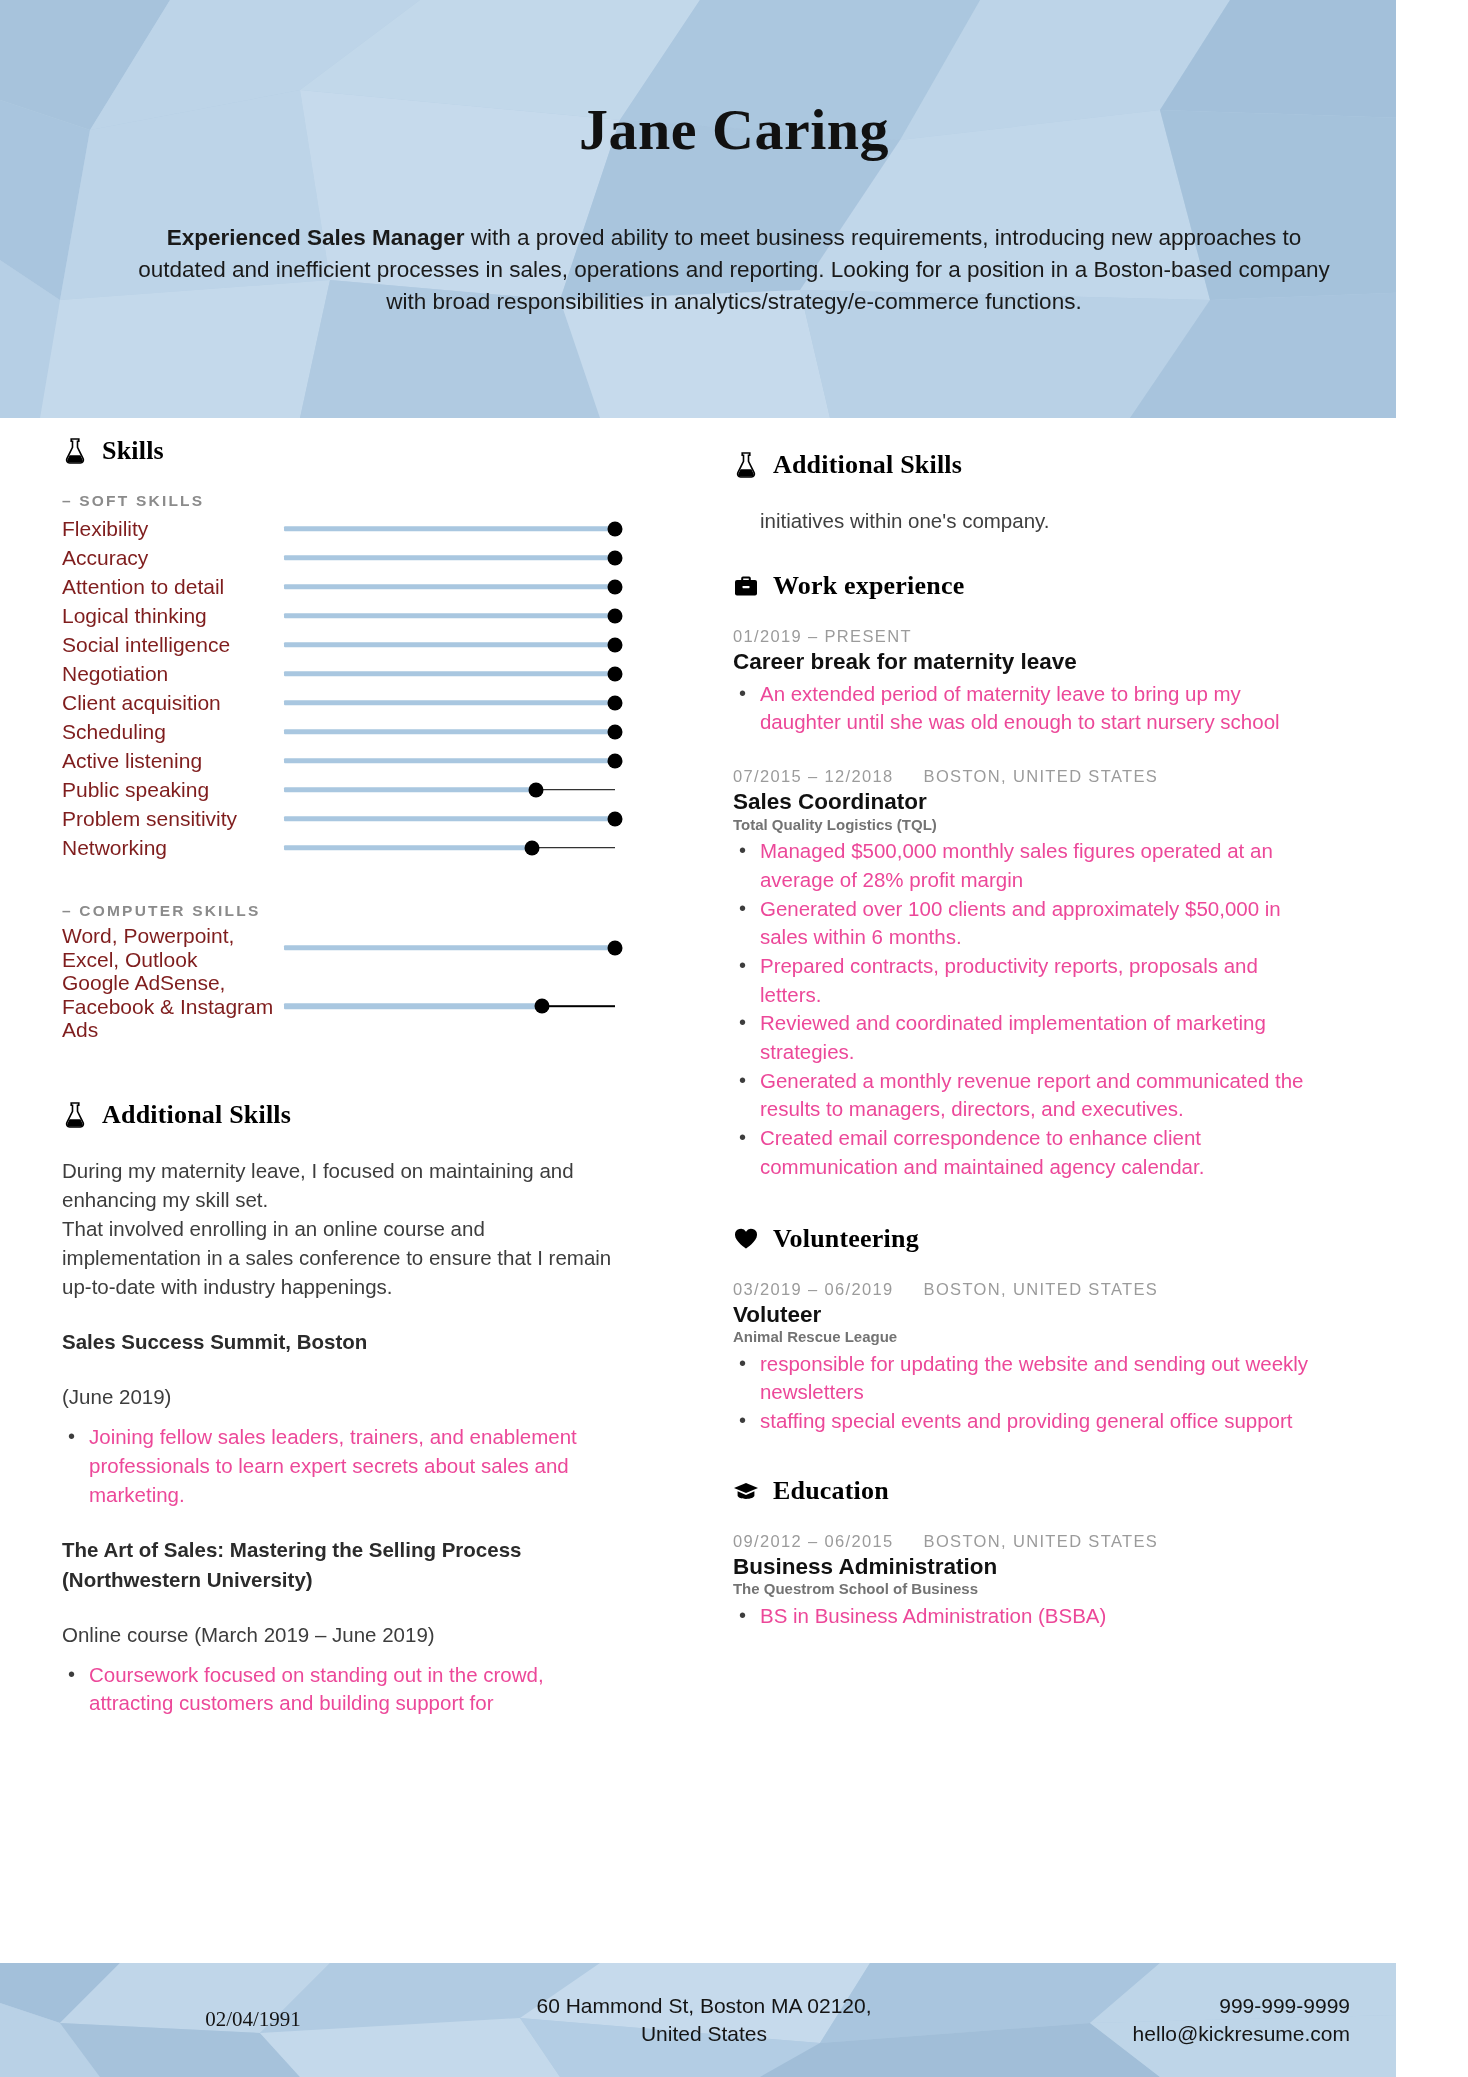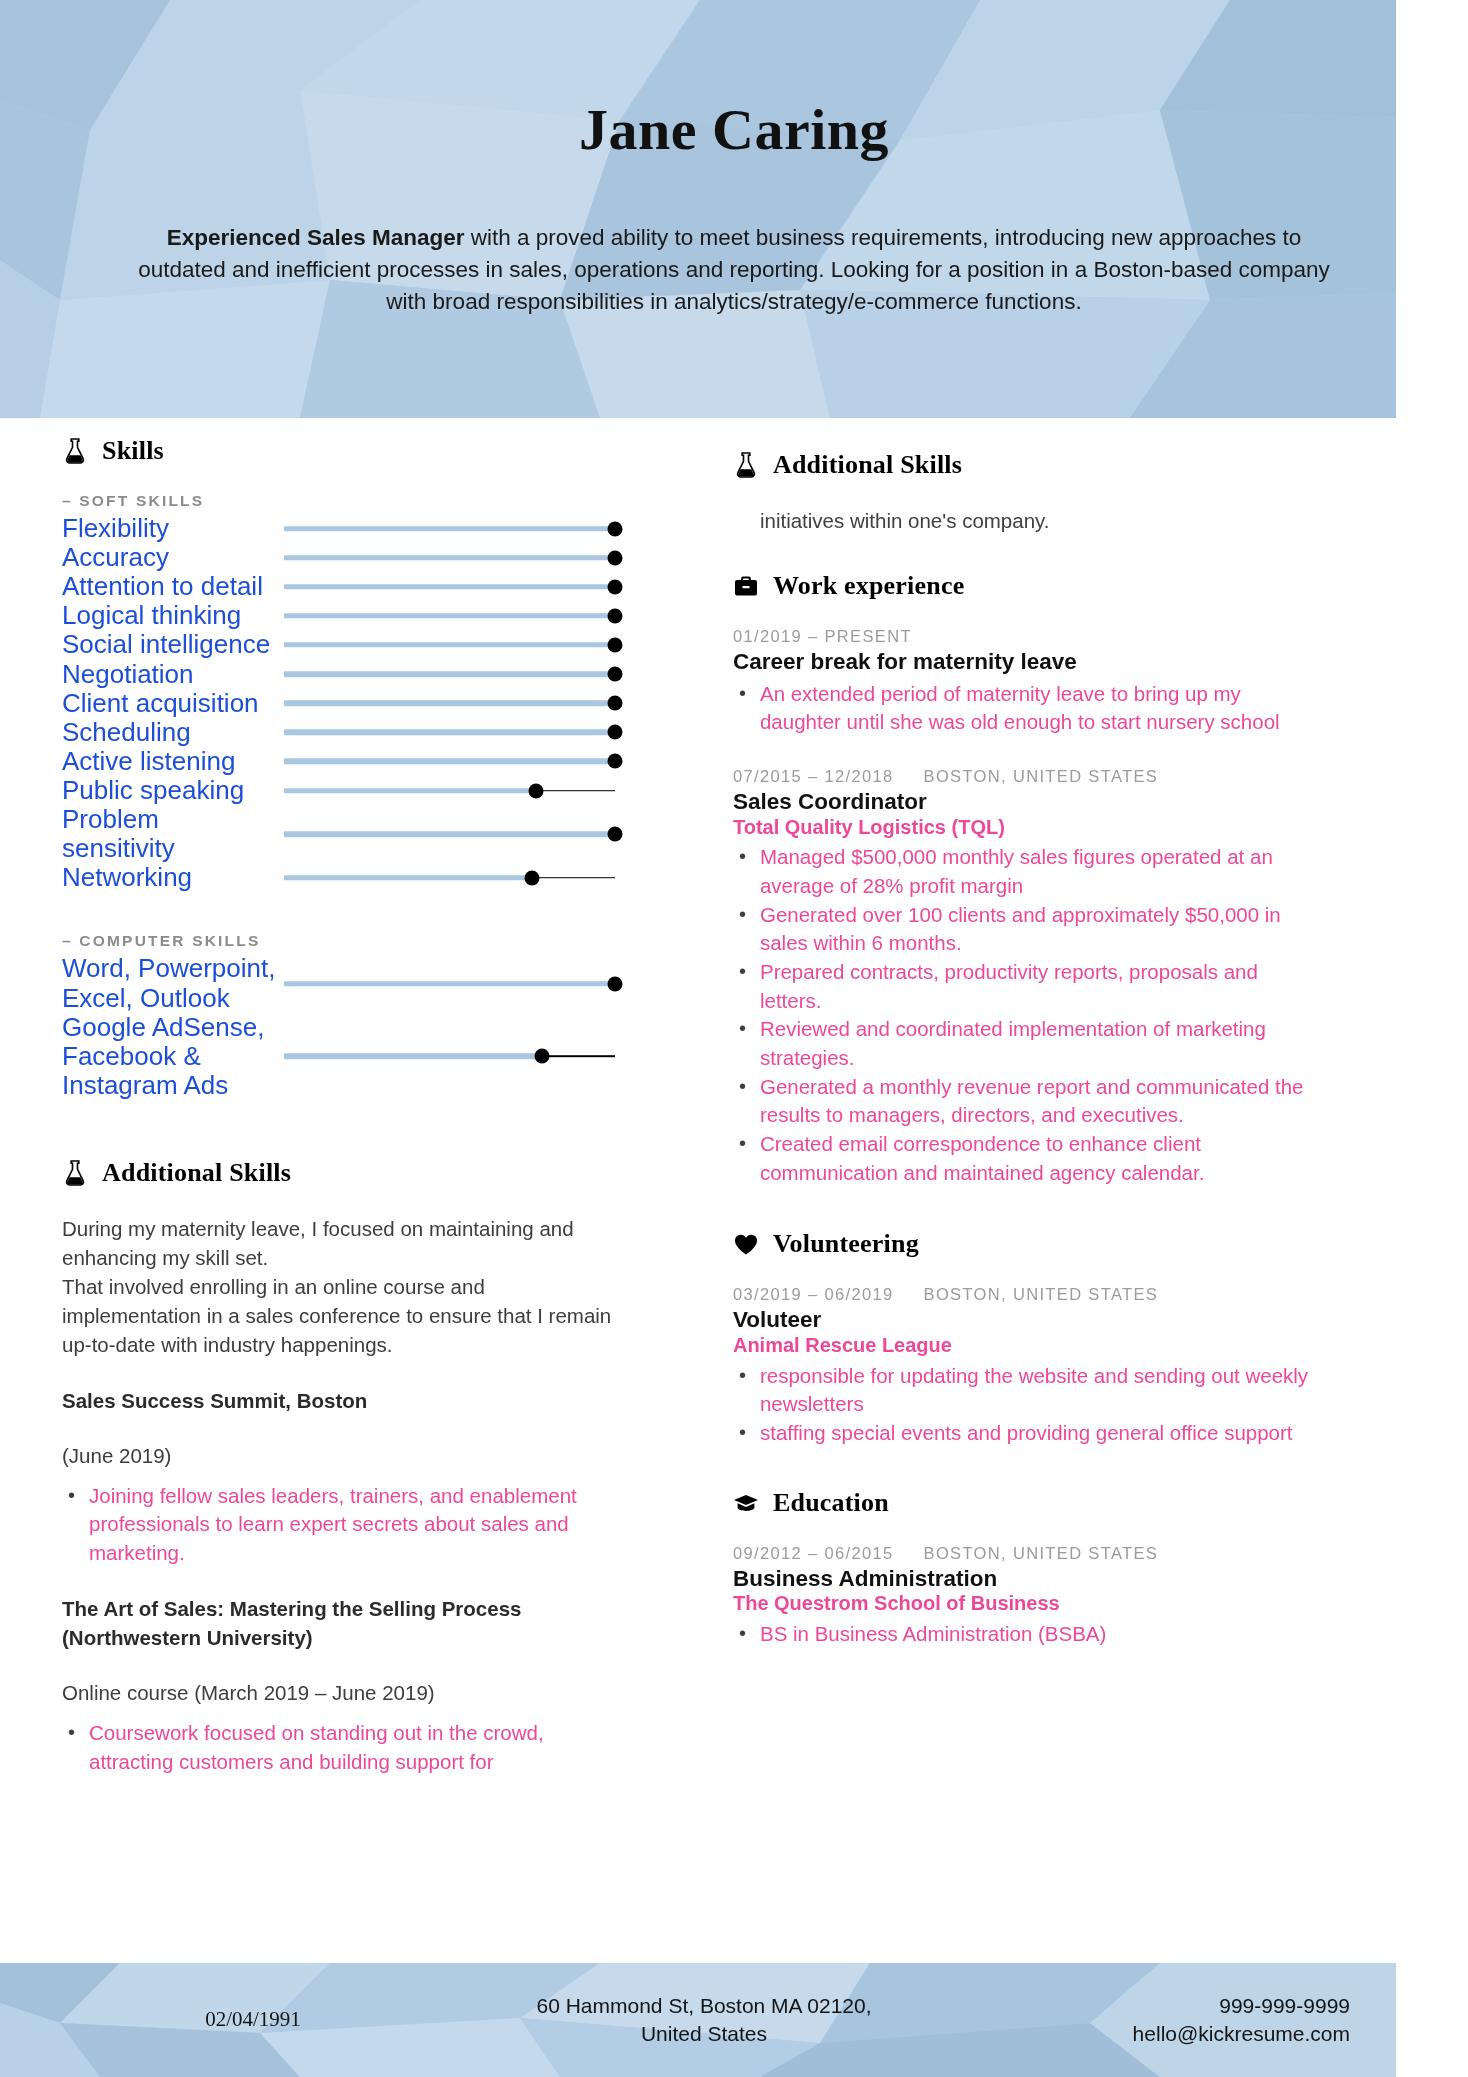--- a/index.html
+++ b/index.html
@@ -103,8 +103,8 @@
   .skill-name {
     width: 222px;
     flex: 0 0 222px;
-    font-size: 26px;
-    color: #1d4ed8;
+    font-size: 21px;
+    color: #7f1d1d;
     line-height: 1.12;
     padding-right: 6px;
   }

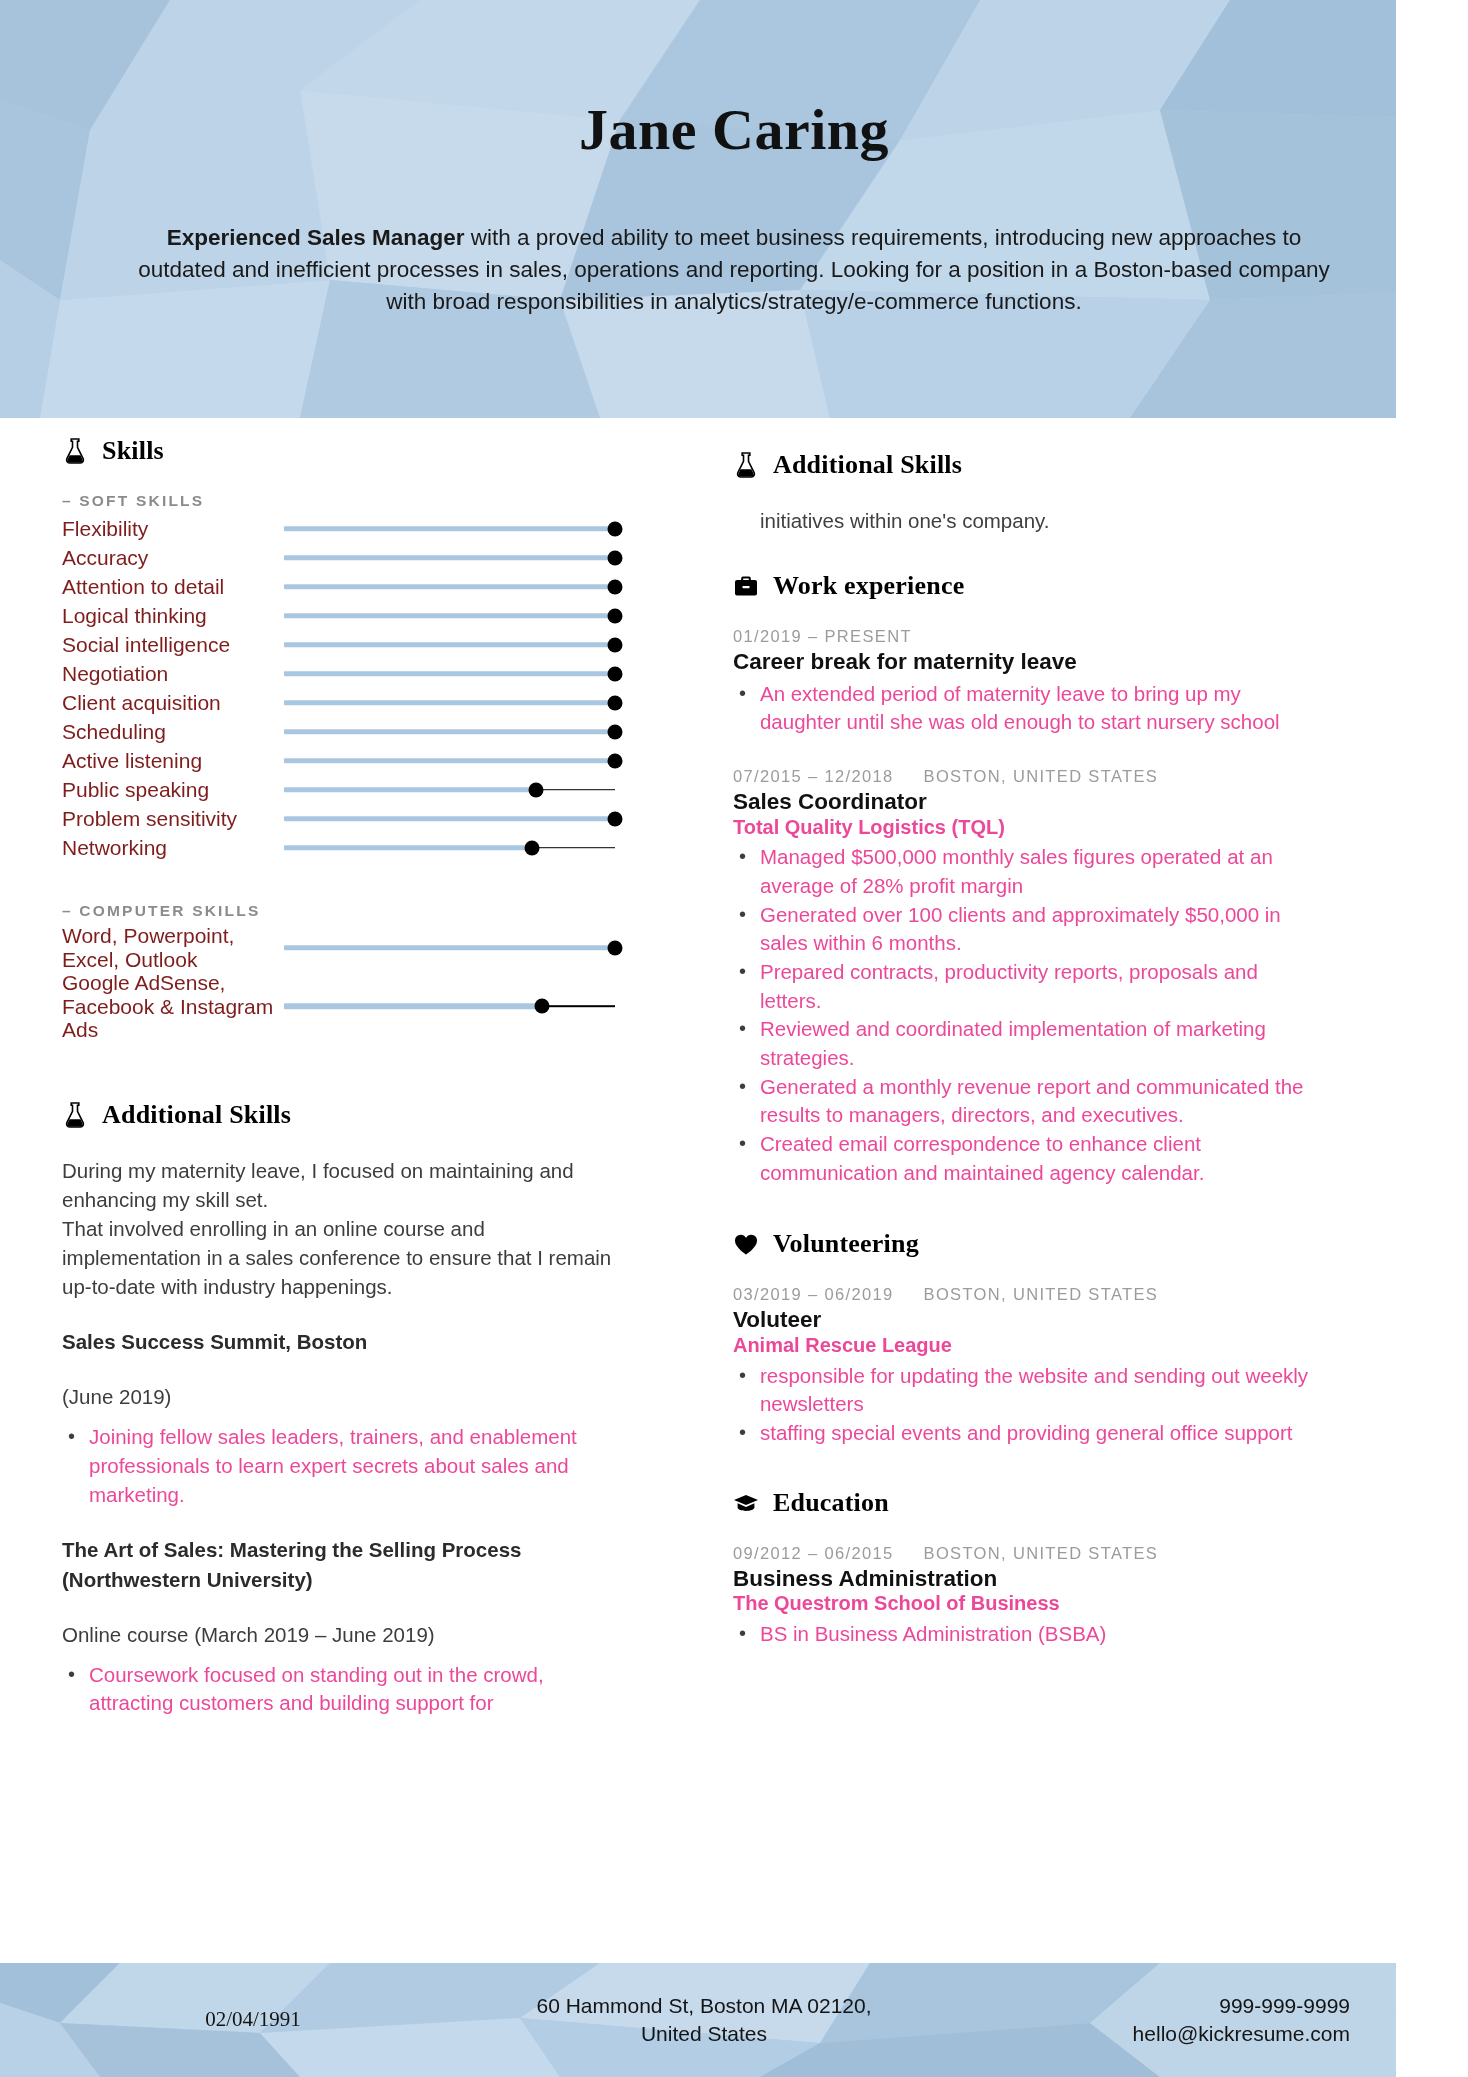--- a/index.html
+++ b/index.html
@@ -200,9 +200,9 @@
     line-height: 1.18;
   }
   .entry-org {
-    font-size: 20px;
+    font-size: 15px;
     font-weight: 700;
-    color: #ec4899;
+    color: #737373;
     line-height: 1.18;
   }
 

